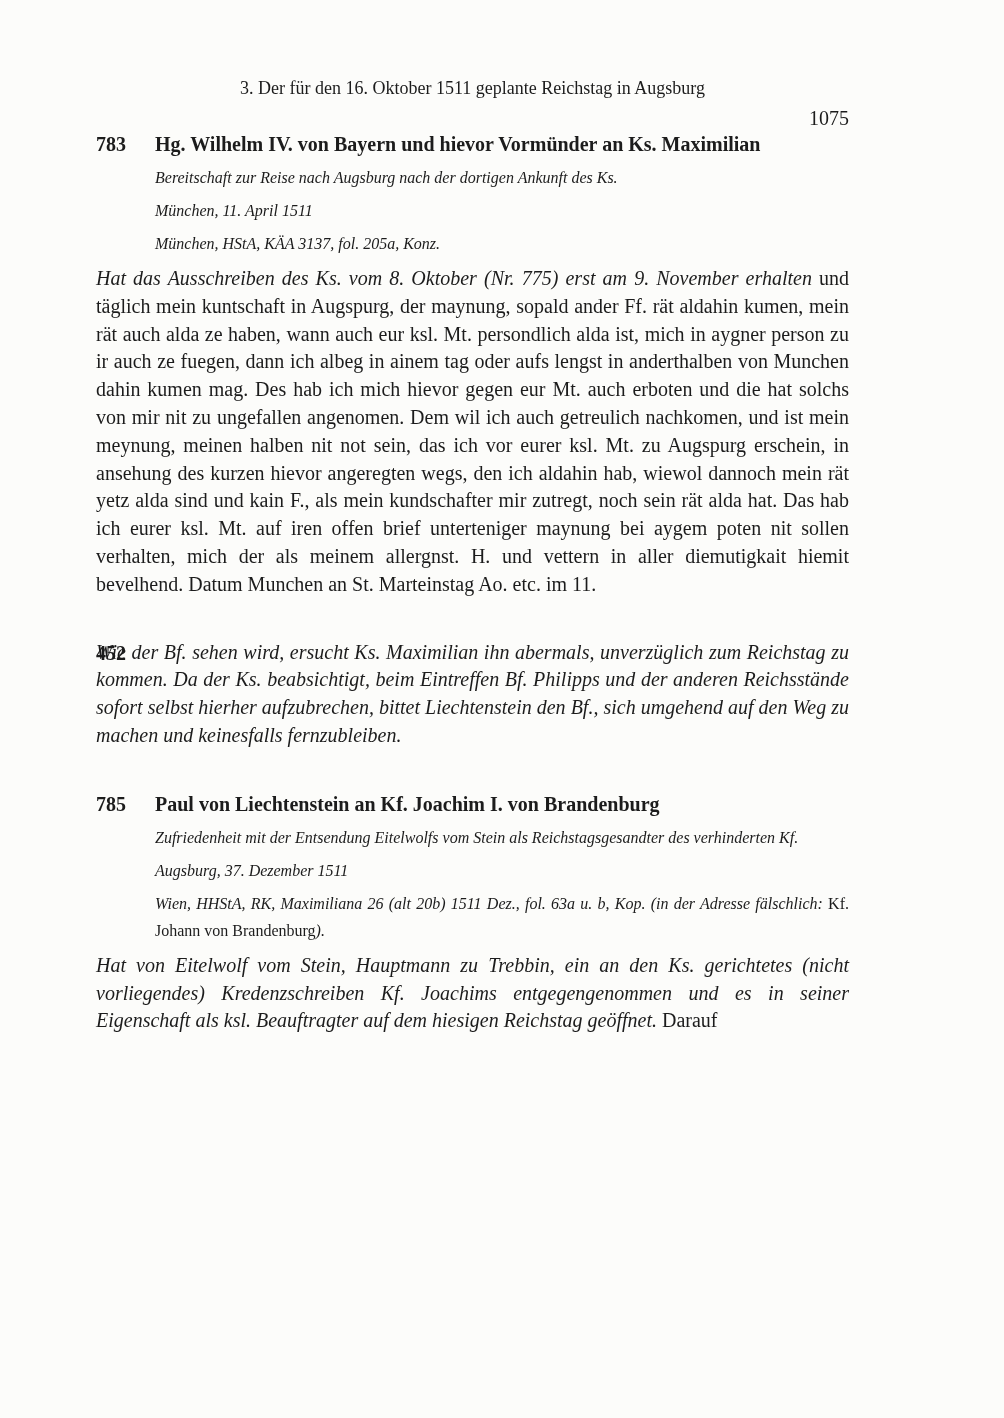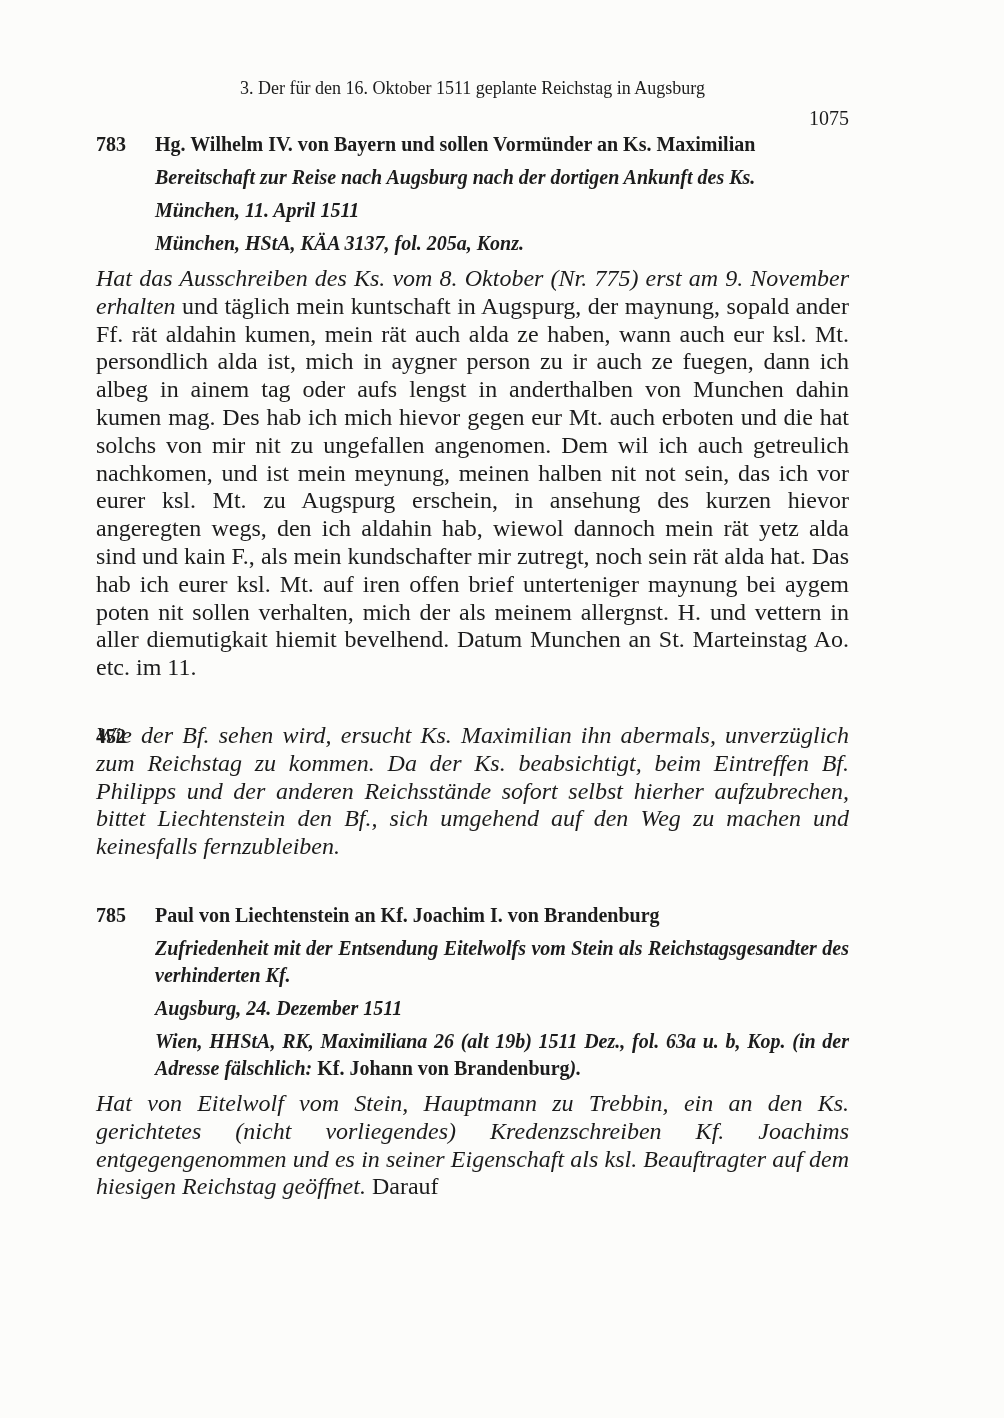--- a/index.html
+++ b/index.html
@@ -82,7 +82,7 @@
 
   <section class="entry">
     <span class="entry-number">783</span>
-    <h2 class="entry-title">Hg. Wilhelm IV. von Bayern und sollen Vormünder an Ks. Maximilian</h2>
+    <h2 class="entry-title">Hg. Wilhelm IV. von Bayern und hievor Vormünder an Ks. Maximilian</h2>
     <p class="meta">Bereitschaft zur Reise nach Augsburg nach der dortigen Ankunft des Ks.</p>
     <p class="meta">München, 11. April 1511</p>
     <p class="meta">München, HStA, KÄA 3137, fol. 205a, Konz.</p>

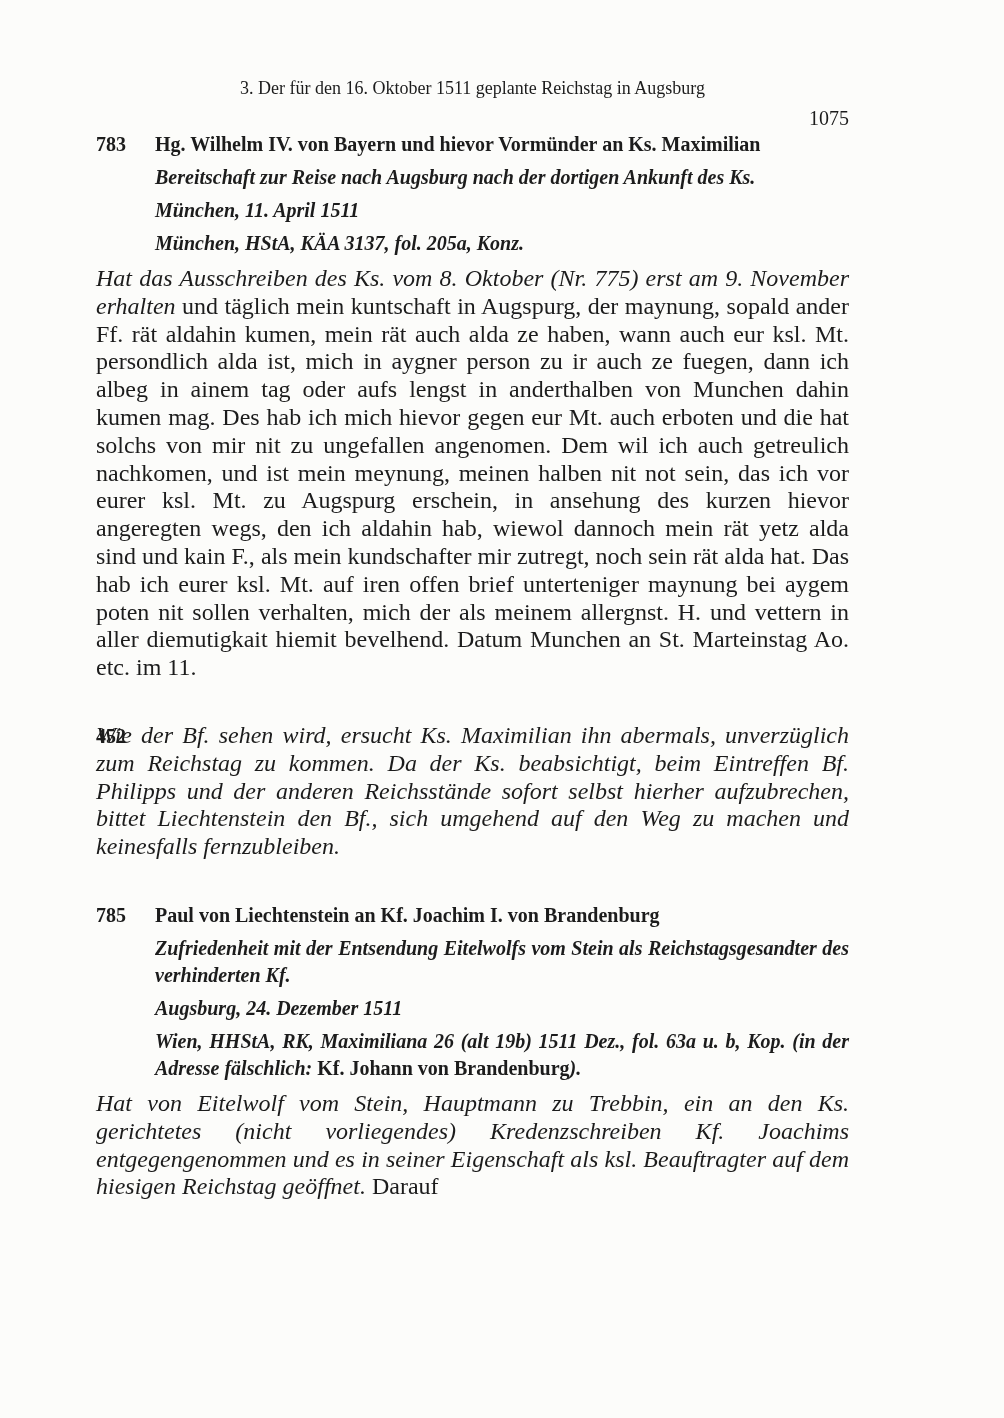--- a/index.html
+++ b/index.html
@@ -53,11 +53,10 @@
   }
   .meta {
     font-style: italic;
-    font-size: 20px;
+    font-size: 16px;
     line-height: 27px;
     margin-top: 6px;
     text-align: justify;
-    font-weight: bold;
   }
   .meta .roman { font-style: normal; }
   .entry-body {

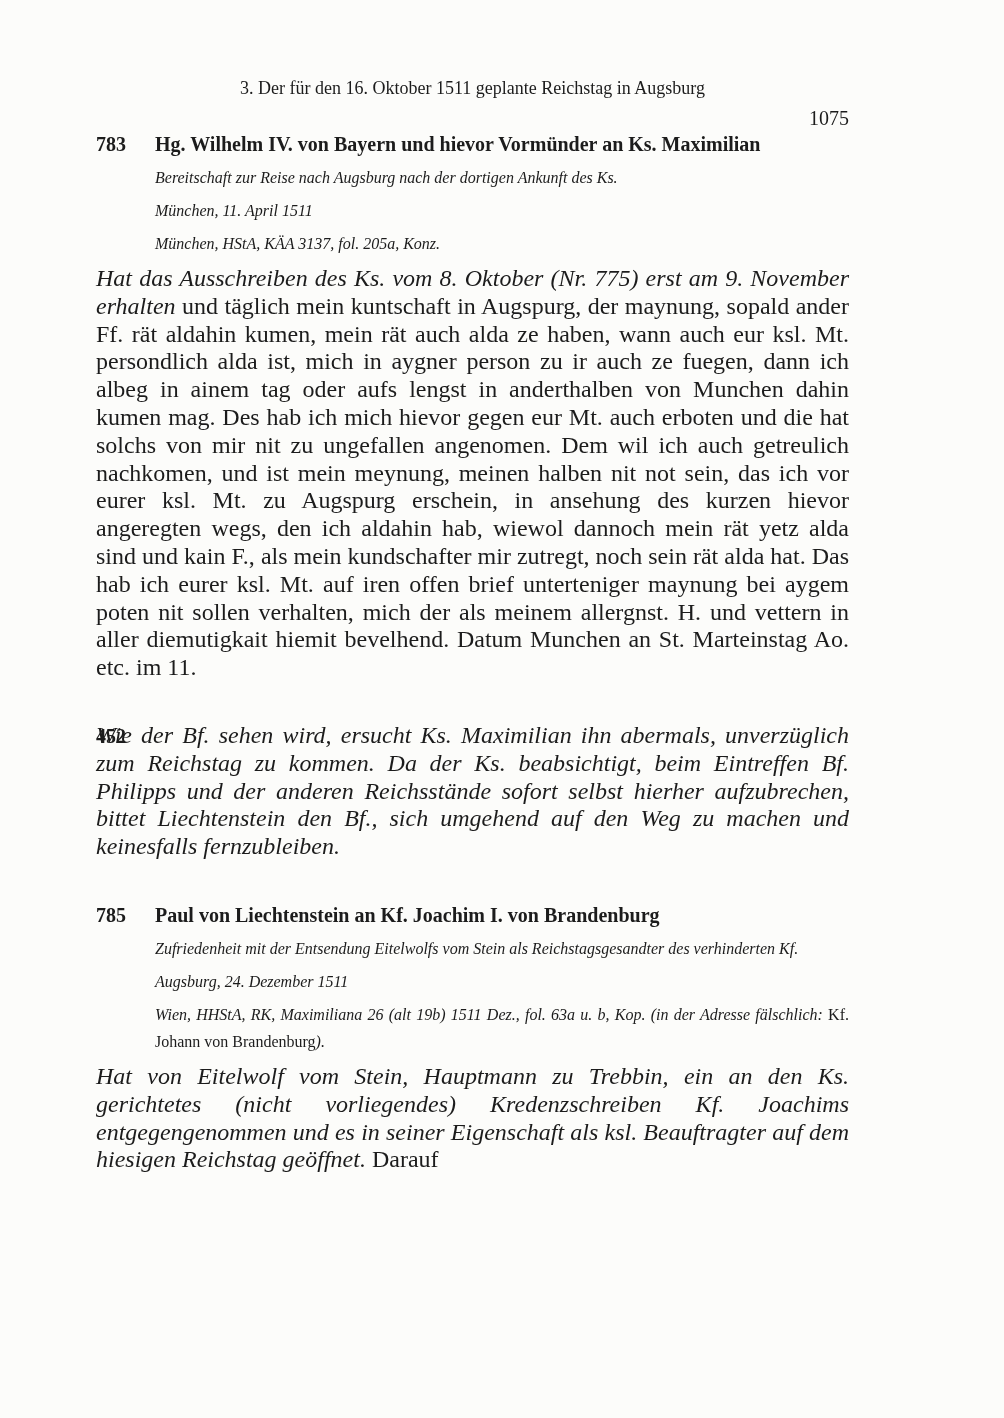--- a/index.html
+++ b/index.html
@@ -62,7 +62,7 @@
   .entry-body {
     margin-left: -59px;
     margin-top: 8px;
-    font-size: 24px;
+    font-size: 20px;
     line-height: 27.8px;
     text-align: justify;
   }

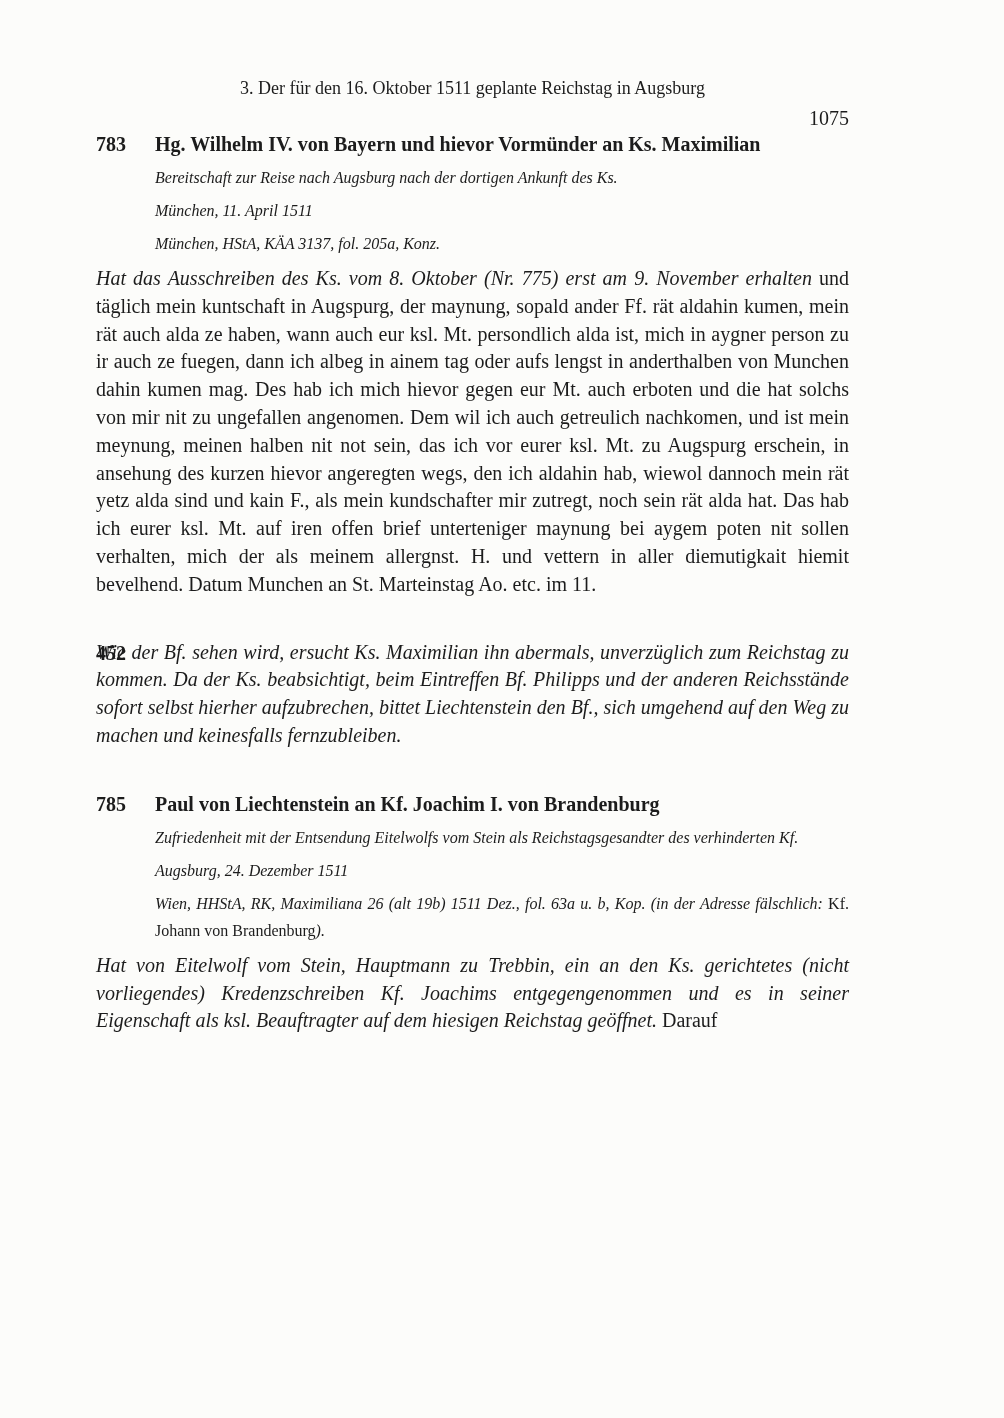--- a/index.html
+++ b/index.html
@@ -97,7 +97,7 @@
     <span class="entry-number">785</span>
     <h2 class="entry-title">Paul von Liechtenstein an Kf. Joachim I. von Brandenburg</h2>
     <p class="meta">Zufriedenheit mit der Entsendung Eitelwolfs vom Stein als Reichstagsgesandter des verhinderten Kf.</p>
-    <p class="meta">Augsburg, 24. Dezember 1511</p>
+    <p class="meta">Augsburg, 37. Dezember 1511</p>
     <p class="meta"><span>Wien, HHStA, RK, Maximiliana 26 (alt 19b) 1511 Dez., fol. 63a u. b, Kop. (in der Adresse fälschlich: </span><span class="roman">Kf. Johann von Brandenburg</span><span>).</span></p>
     <p class="entry-body"><span class="italic">Hat von Eitelwolf vom Stein, Hauptmann zu Trebbin, ein an den Ks. gerichtetes (nicht vorliegendes) Kredenzschreiben Kf. Joachims entgegengenommen und es in seiner Eigenschaft als ksl. Beauftragter auf dem hiesigen Reichstag geöffnet. </span><span class="roman">Darauf</span></p>
   </section>

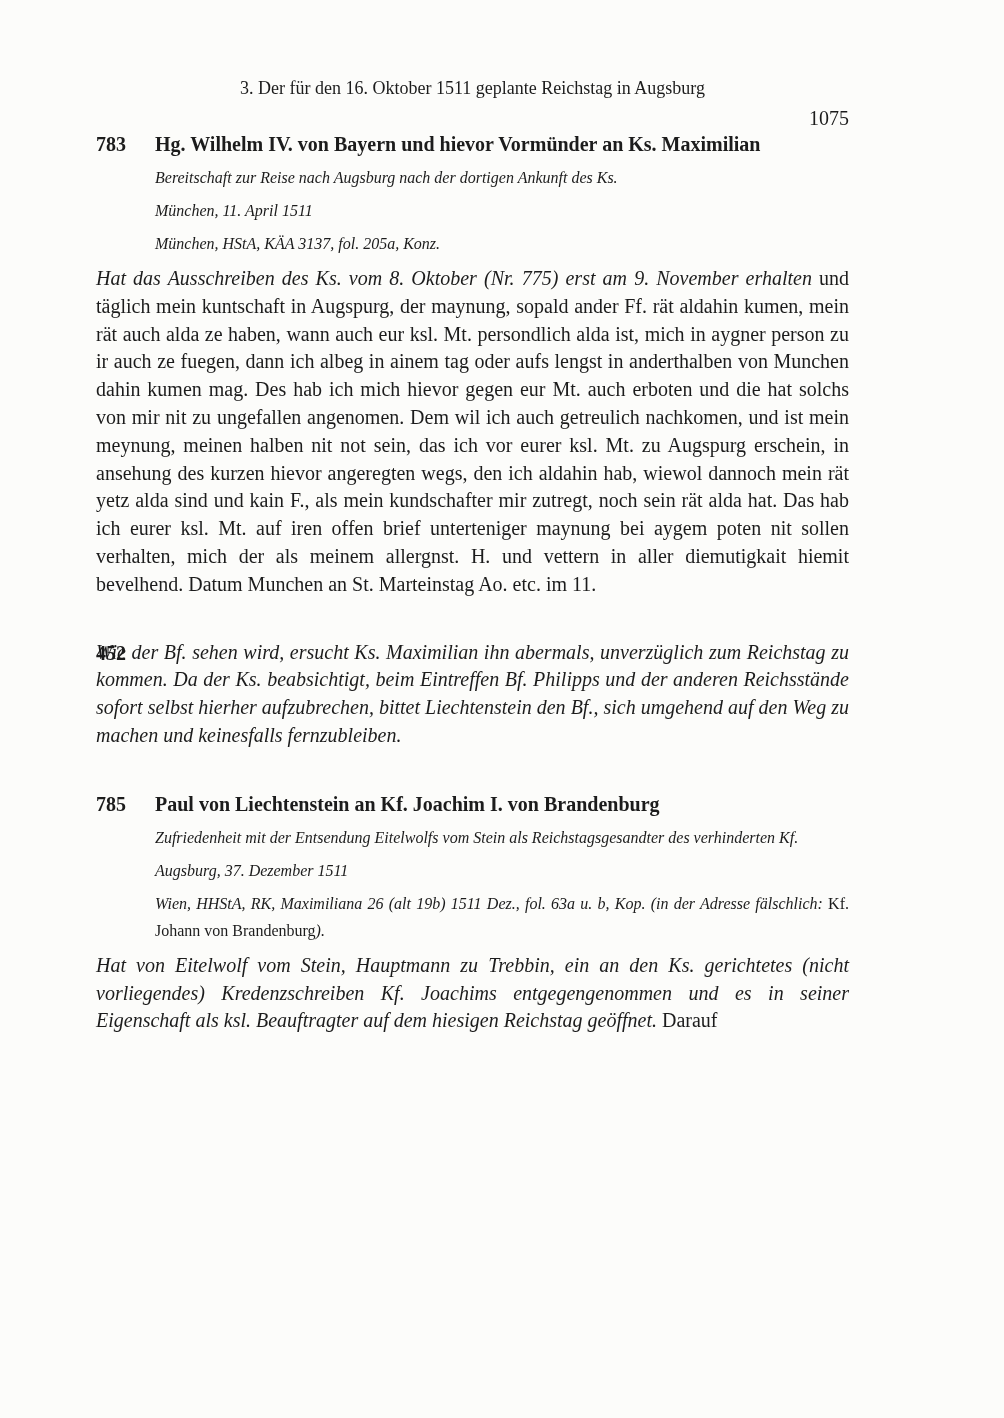--- a/index.html
+++ b/index.html
@@ -98,7 +98,7 @@
     <h2 class="entry-title">Paul von Liechtenstein an Kf. Joachim I. von Brandenburg</h2>
     <p class="meta">Zufriedenheit mit der Entsendung Eitelwolfs vom Stein als Reichstagsgesandter des verhinderten Kf.</p>
     <p class="meta">Augsburg, 37. Dezember 1511</p>
-    <p class="meta"><span>Wien, HHStA, RK, Maximiliana 26 (alt 19b) 1511 Dez., fol. 63a u. b, Kop. (in der Adresse fälschlich: </span><span class="roman">Kf. Johann von Brandenburg</span><span>).</span></p>
+    <p class="meta"><span>Wien, HHStA, RK, Maximiliana 26 (alt 20b) 1511 Dez., fol. 63a u. b, Kop. (in der Adresse fälschlich: </span><span class="roman">Kf. Johann von Brandenburg</span><span>).</span></p>
     <p class="entry-body"><span class="italic">Hat von Eitelwolf vom Stein, Hauptmann zu Trebbin, ein an den Ks. gerichtetes (nicht vorliegendes) Kredenzschreiben Kf. Joachims entgegengenommen und es in seiner Eigenschaft als ksl. Beauftragter auf dem hiesigen Reichstag geöffnet. </span><span class="roman">Darauf</span></p>
   </section>
 

